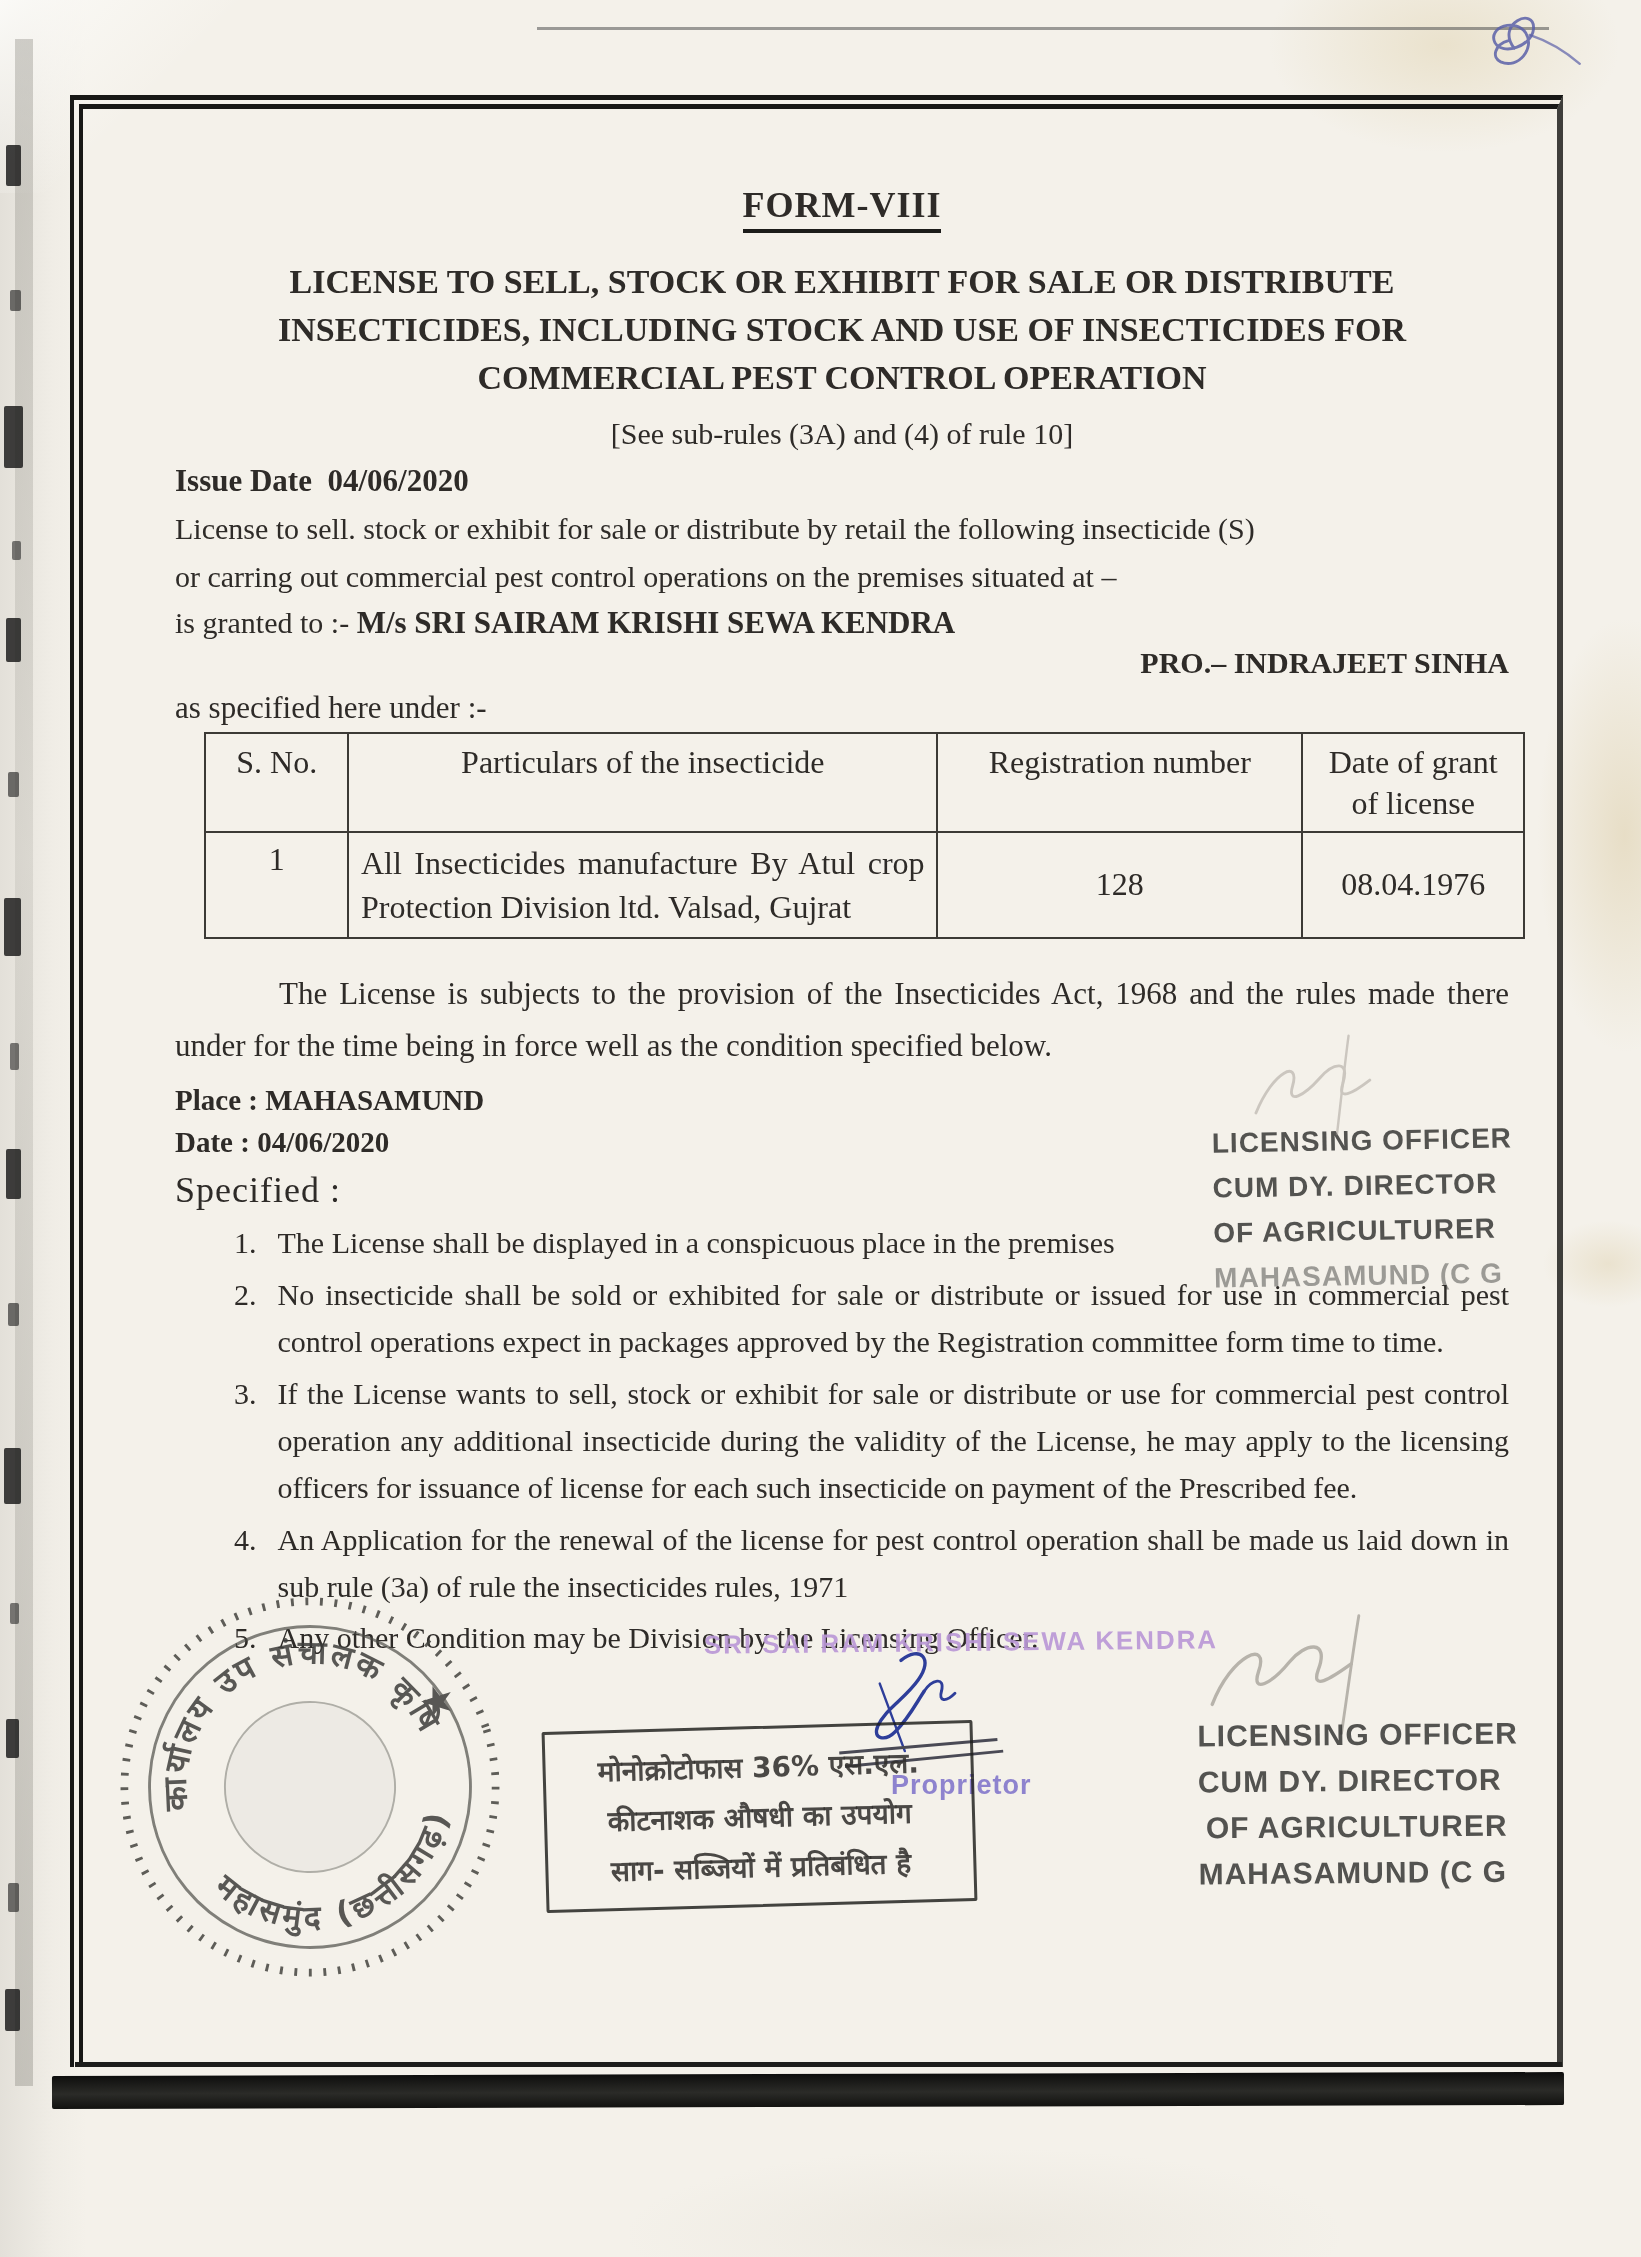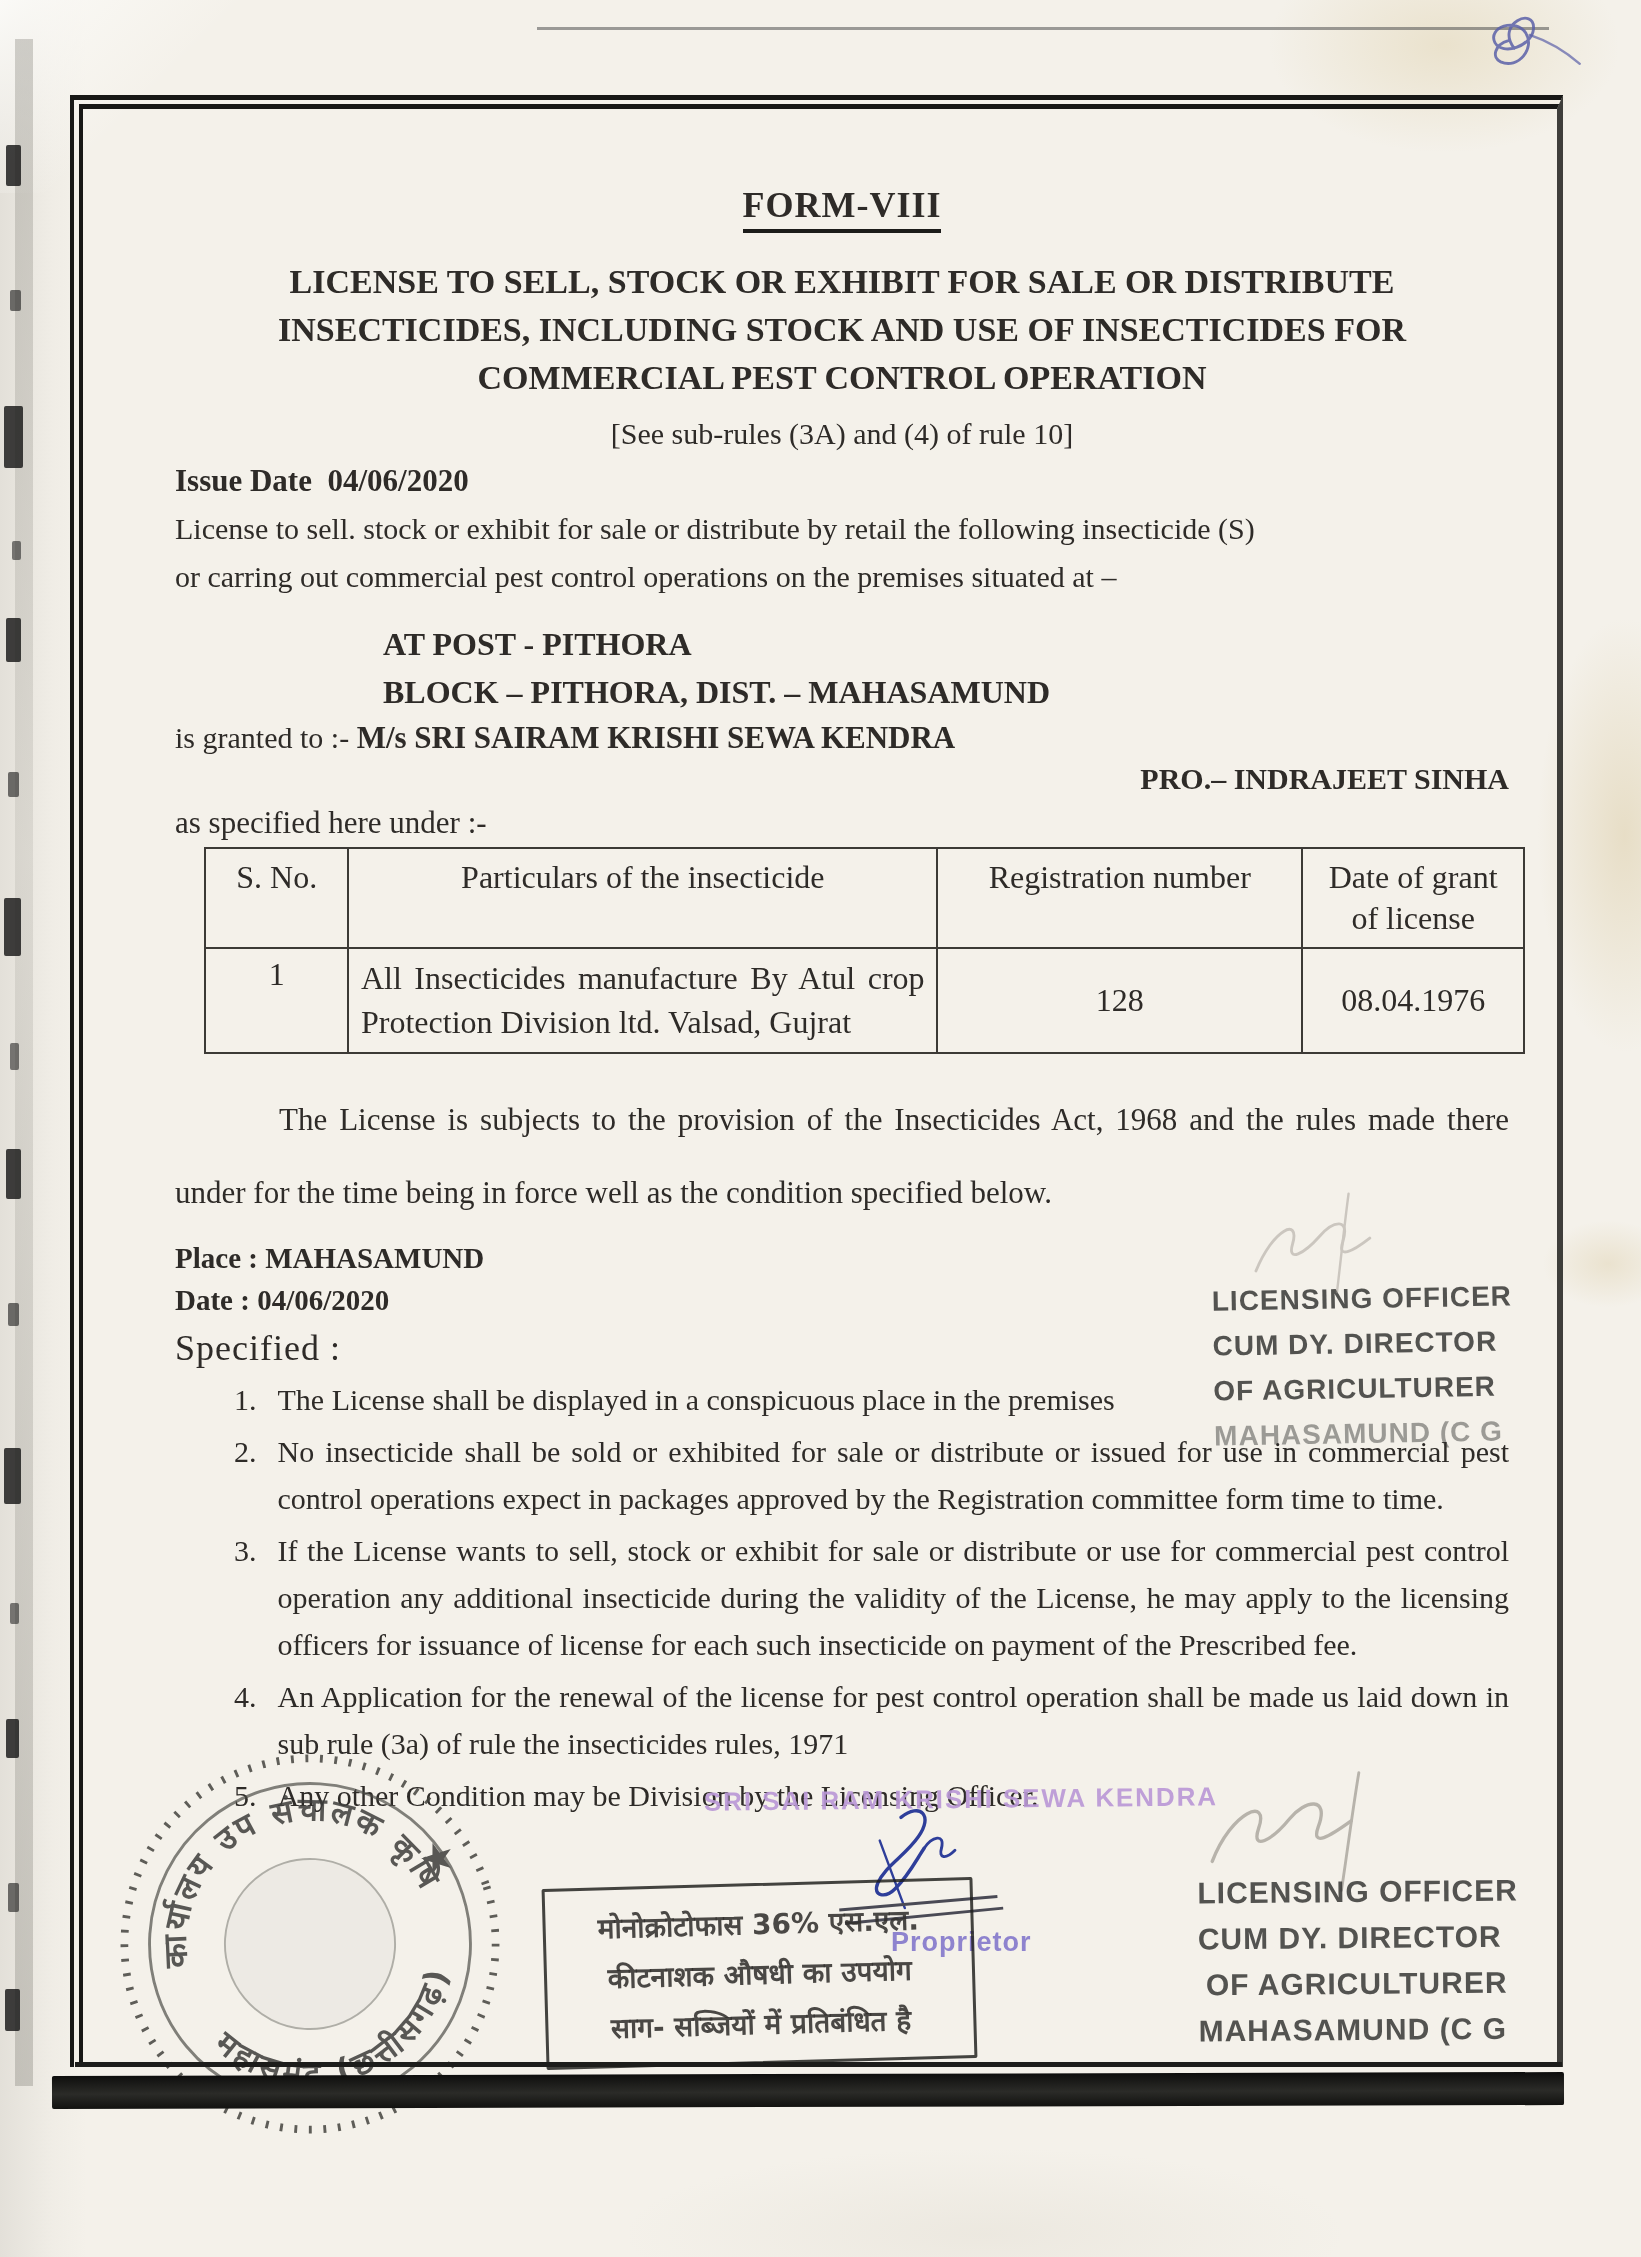--- a/index.html
+++ b/index.html
@@ -135,10 +135,6 @@
         <div>or carring out commercial pest control  operations on the premises situated at –</div>
       </div>
 
-      <div class="addr">
-        <div>AT POST - PITHORA</div>
-        <div>BLOCK – PITHORA,  DIST. – MAHASAMUND</div>
-      </div>
 
       <div class="granted">
         <span>is granted to :-</span>

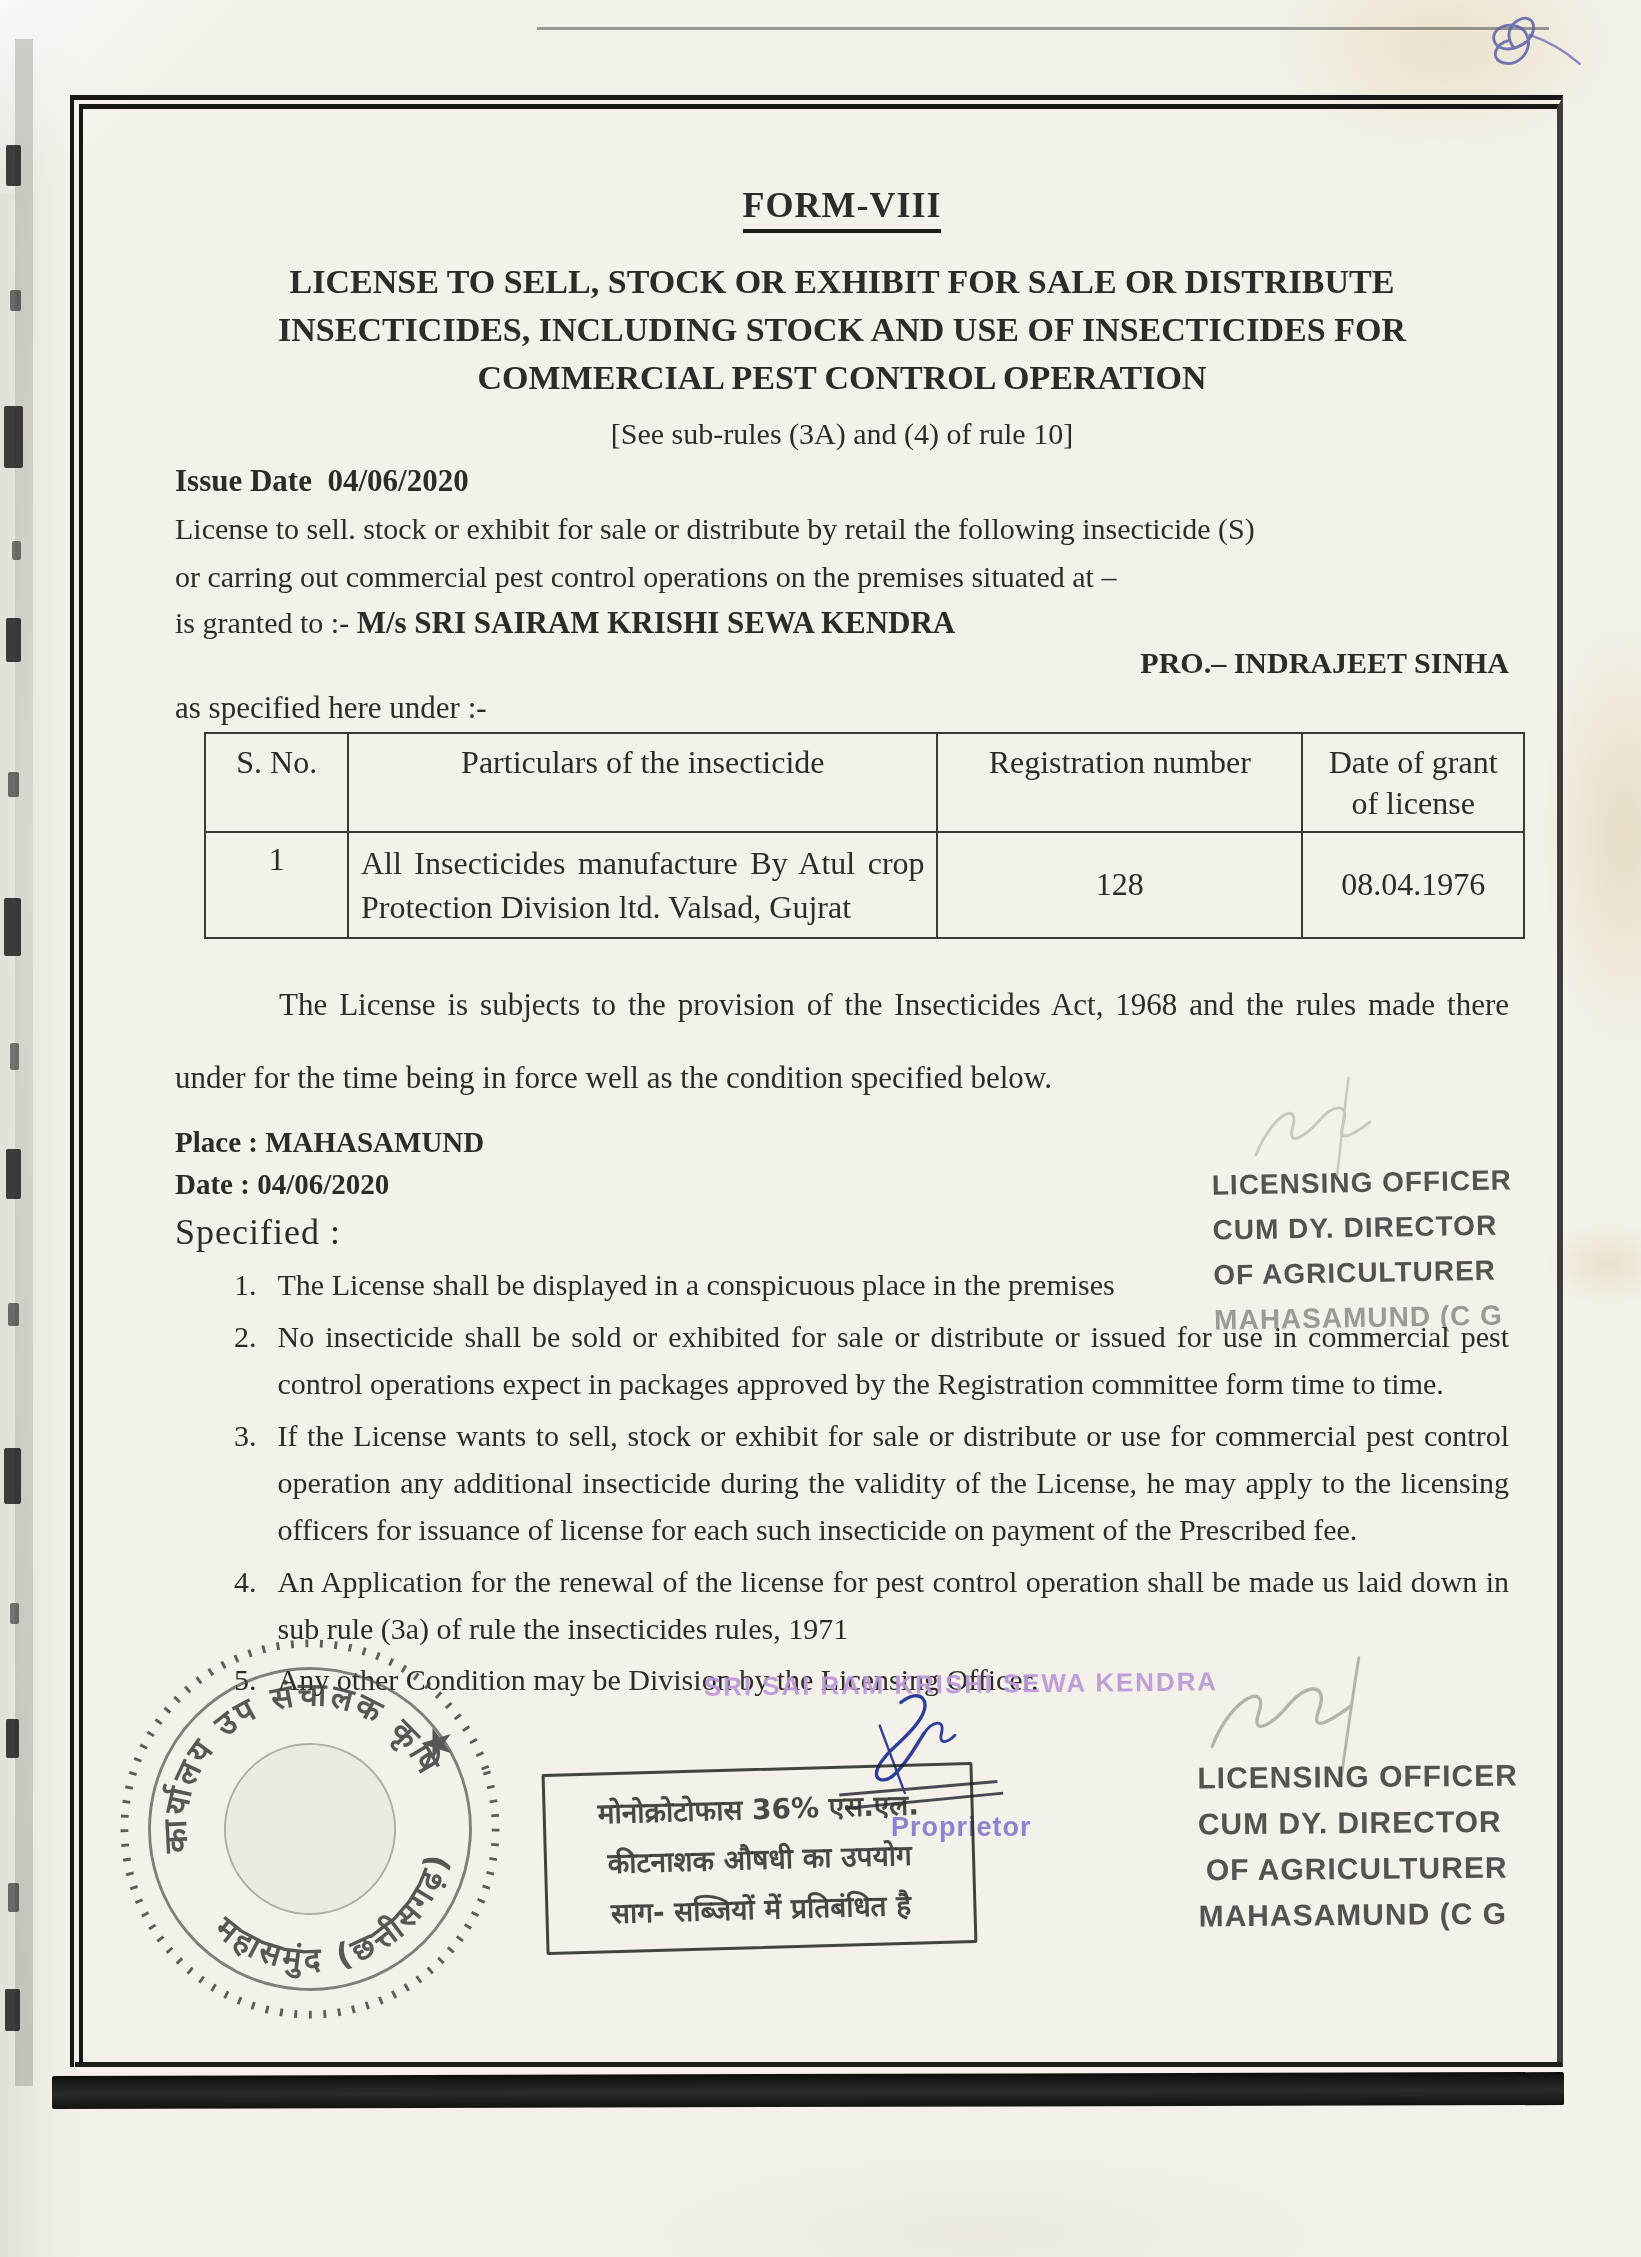--- a/index.html
+++ b/index.html
@@ -54,7 +54,7 @@
   .col-sno{width:141px;} .col-part{width:579px;} .col-reg{width:359px;} .col-date{width:218px;}
   td.c{text-align:center; vertical-align:middle;}
   td.part{text-align:justify; line-height:44px; padding:9.7px 17.4px; vertical-align:top;}
-  .act-para{margin:29px 0 0 0; font-size:31px; line-height:73px; text-indent:104px; text-align:justify;}
+  .act-para{margin:29px 0 0 0; font-size:31px; line-height:52px; text-indent:104px; text-align:justify;}
   .lower{position:relative; margin-top:7.7px;}
   .place-line,.date-line{font-size:29px; font-weight:bold; line-height:42px;}
   .cond-label{font-size:36px; line-height:54px; letter-spacing:1px;}

